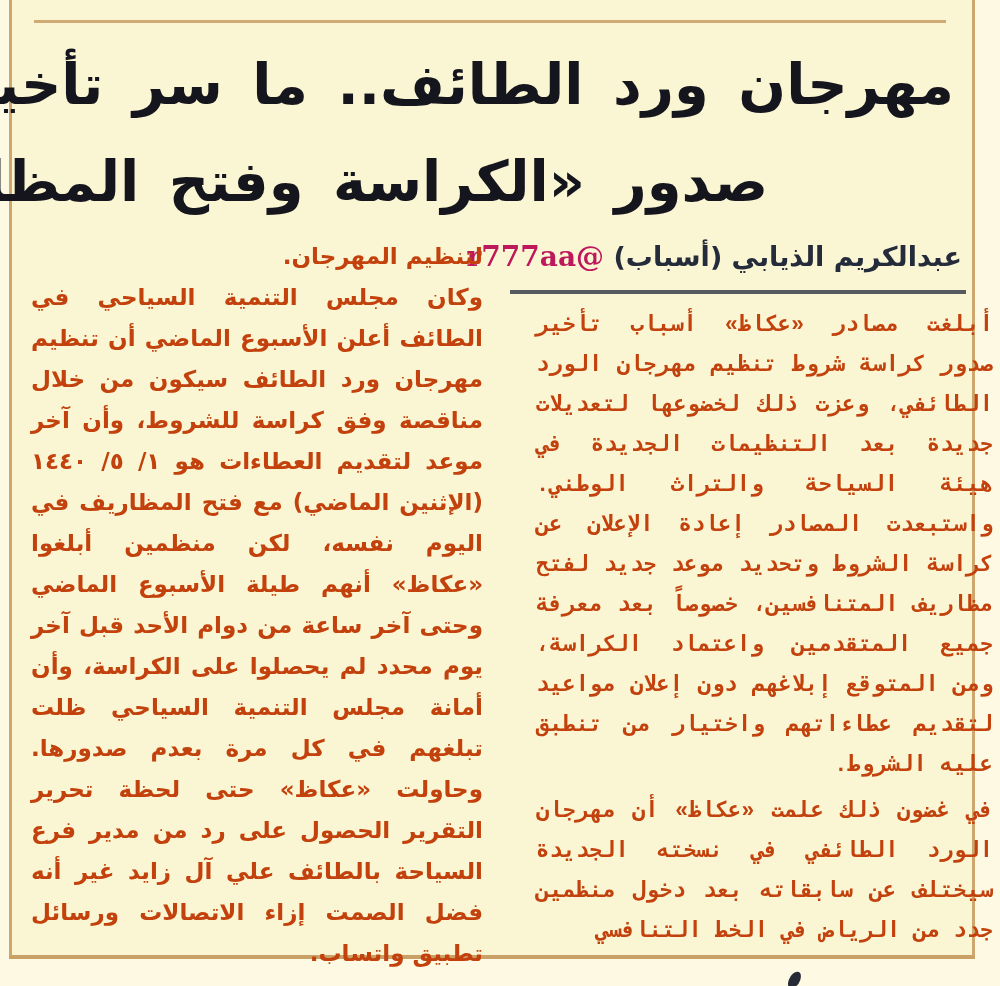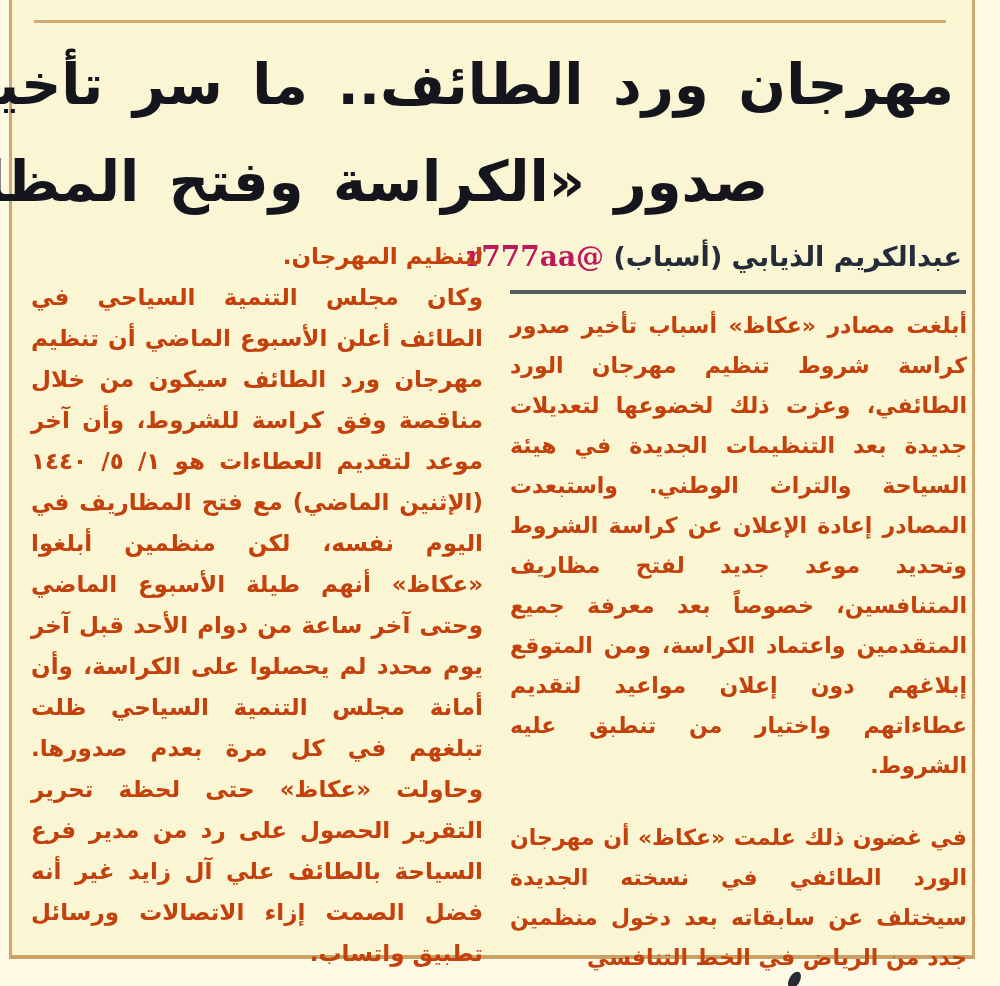--- a/index.html
+++ b/index.html
@@ -69,8 +69,8 @@
   }
   .col p { margin: 0; }
   .col-right {
-    top: 306px; left: 498px; width: 457px;
-    font-size: 22px; line-height: 40px;
+    top: 306px; left: 524px; width: 457px;
+    font-size: 22px; line-height: 40px; font-family: Liberation Mono, monospace;
   }
   .col-right p + p { margin-top: 32px; }
   .col-left {

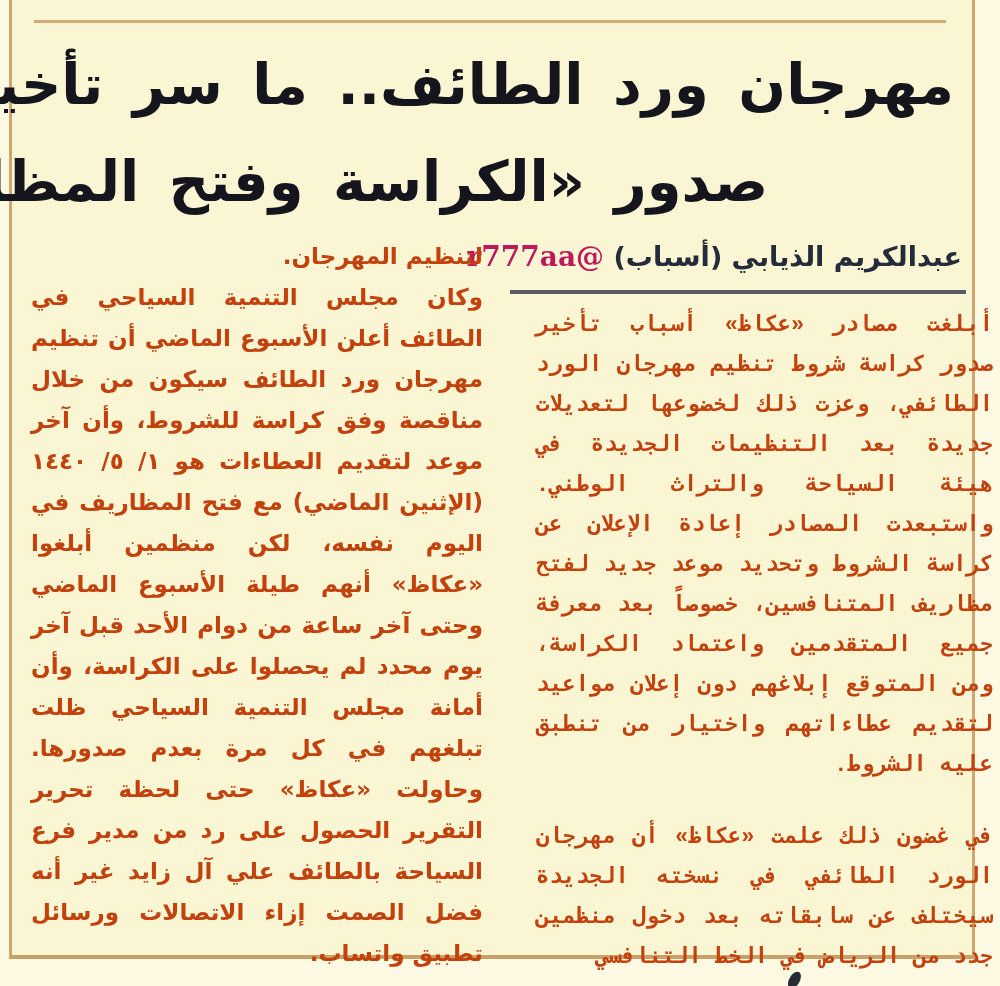--- a/index.html
+++ b/index.html
@@ -72,7 +72,7 @@
     top: 306px; left: 524px; width: 457px;
     font-size: 22px; line-height: 40px; font-family: Liberation Mono, monospace;
   }
-  .col-right p + p { margin-top: 32px; }
+  .col-right p + p { margin-top: 6px; }
   .col-left {
     top: 236px; left: 19px; width: 452px;
     font-size: 23px; line-height: 41px;

